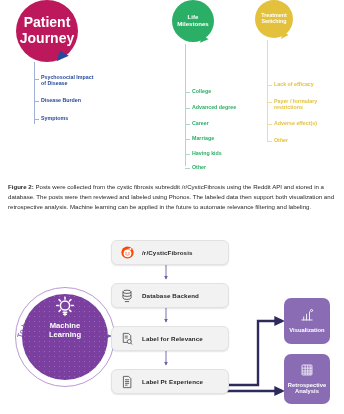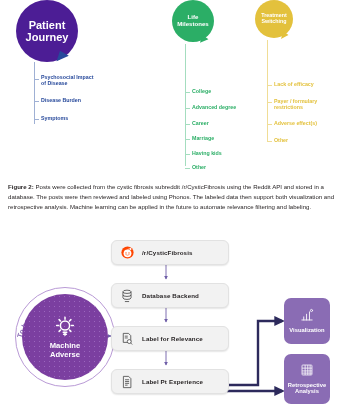--- a/index.html
+++ b/index.html
@@ -65,7 +65,7 @@
   <div class="balloons">
 
     <div class="bcol" style="left:16px;">
-      <div class="balloon" style="width:62px;height:62px;background:#4c1d95;font-size:11px;">
+      <div class="balloon" style="width:62px;height:62px;background:#be185d;font-size:14px;">
         <span class="btxt">Patient Journey</span>
       </div>
       <div class="tail" style="left:42px;top:52px;border-left:10px solid #27499B;border-bottom:9px solid transparent;border-top:2px solid transparent;transform:rotate(18deg);"></div>

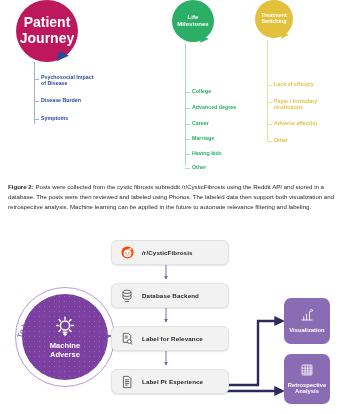--- a/index.html
+++ b/index.html
@@ -51,7 +51,7 @@
             background:#7b3fa0;
             background-image:radial-gradient(#9a66bd 0.7px, transparent 0.8px);
             background-size:5px 5px;
-            display:flex;flex-direction:column;align-items:center;justify-content:center;}
+            display:flex;flex-direction:column;align-items:center;justify-content:flex-start;}
   .mlcircle .mltext{color:#ffffff;font-size:7.6px;font-weight:bold;text-align:center;line-height:1.15;margin-top:2px;}
   .tbd{position:absolute;left:0;top:0;width:104px;height:104px;}
   .tbd text{font-size:7.2px;font-weight:bold;fill:#8a6cb4;font-family:"Liberation Sans",sans-serif;}

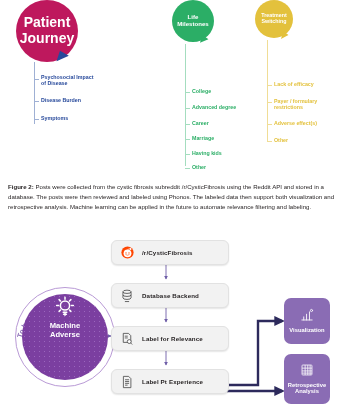--- a/index.html
+++ b/index.html
@@ -162,7 +162,7 @@
         </svg>
         <div class="mltext">
           <span>Machine</span><br>
-          <span>Adverse</span>
+          <span>Learning</span>
         </div>
       </div>
     </div>

